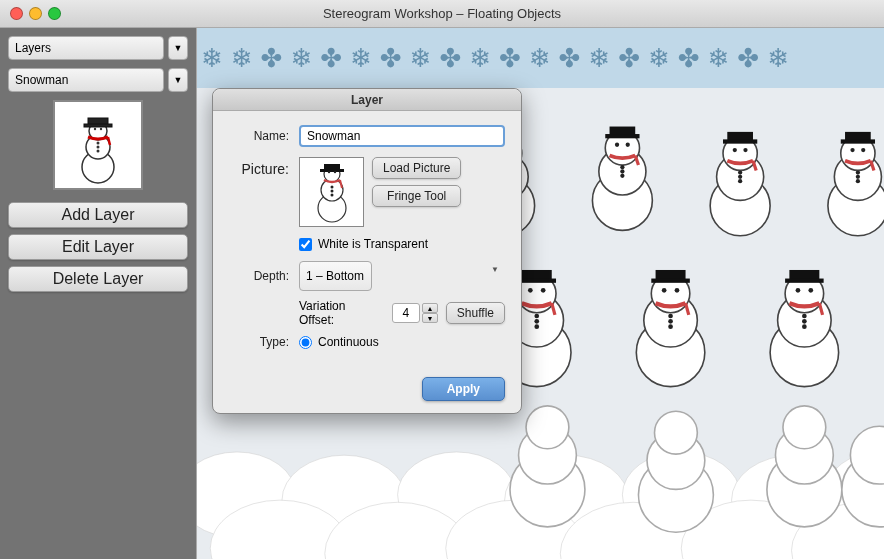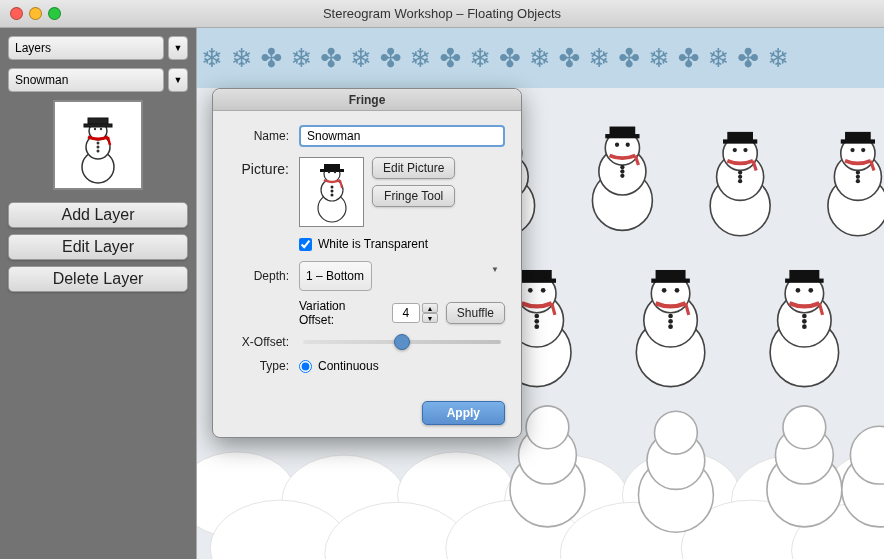--- a/index.html
+++ b/index.html
@@ -659,7 +659,7 @@
 
     <div class="layer-dialog">
       <div class="dialog-titlebar">
-        <span>Fringe</span>
+        <span>Layer</span>
       </div>
       <div class="dialog-body">
 

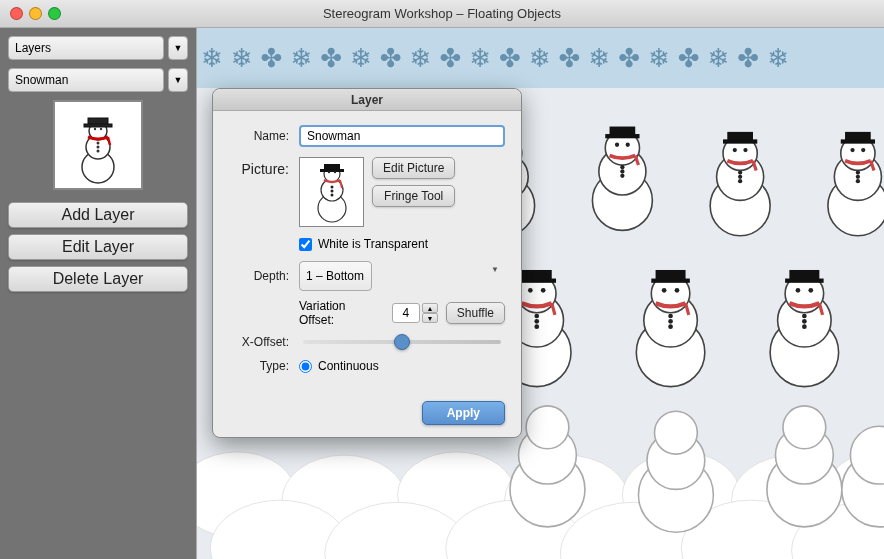--- a/index.html
+++ b/index.html
@@ -689,7 +689,7 @@
               </svg>
             </div>
             <div class="picture-buttons">
-              <button class="dialog-btn">Edit Picture</button>
+              <button class="dialog-btn">Load Picture</button>
               <button class="dialog-btn">Fringe Tool</button>
             </div>
           </div>

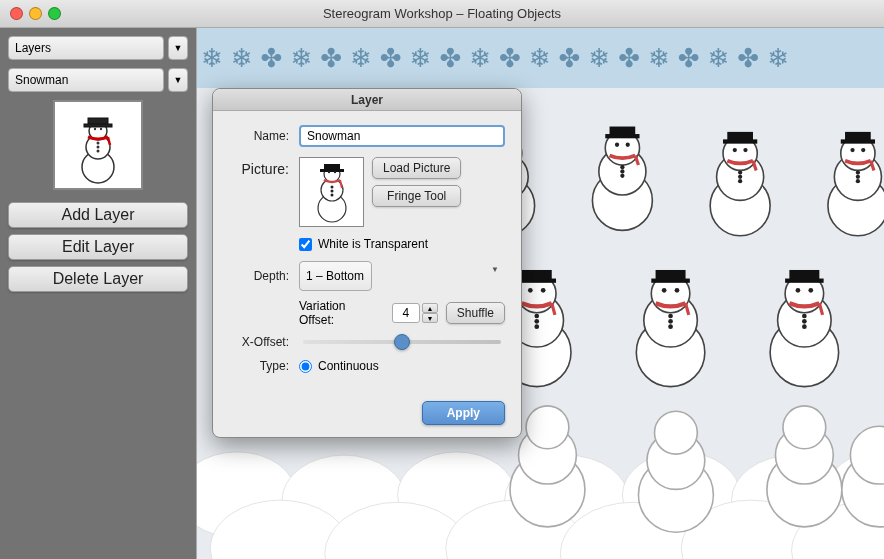--- a/index.html
+++ b/index.html
@@ -722,10 +722,6 @@
           <button class="dialog-btn">Shuffle</button>
         </div>
 
-        <div class="xoffset-row dialog-row">
-          <span class="dialog-label">X-Offset:</span>
-          <input type="range" class="xoffset-slider" min="0" max="100" value="50" style="">
-        </div>
 
         <div class="type-row dialog-row">
           <span class="dialog-label">Type:</span>

